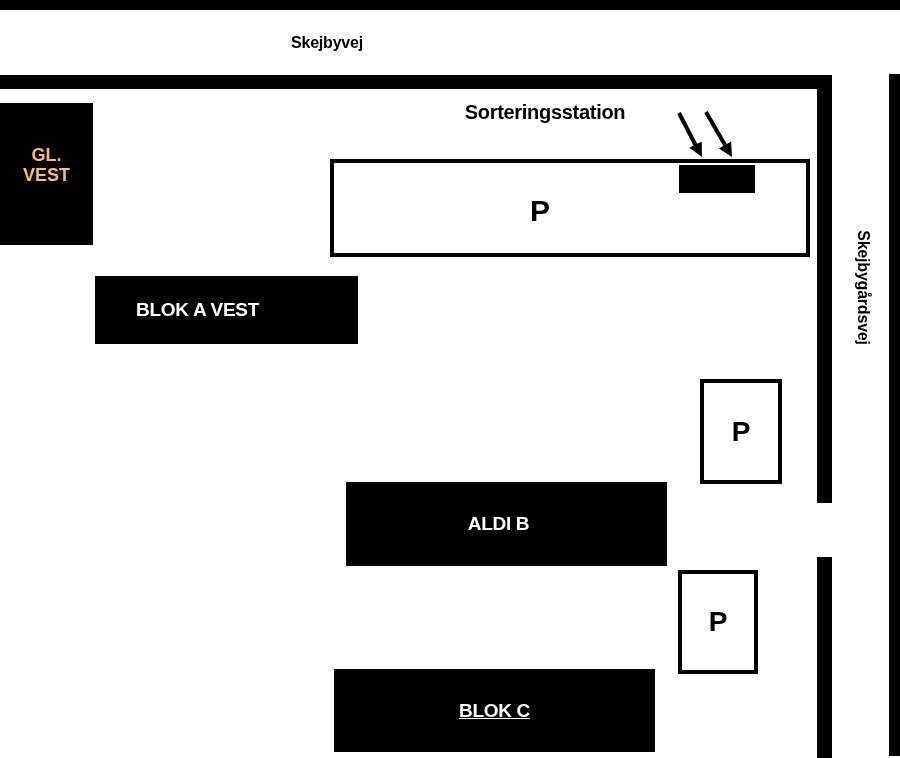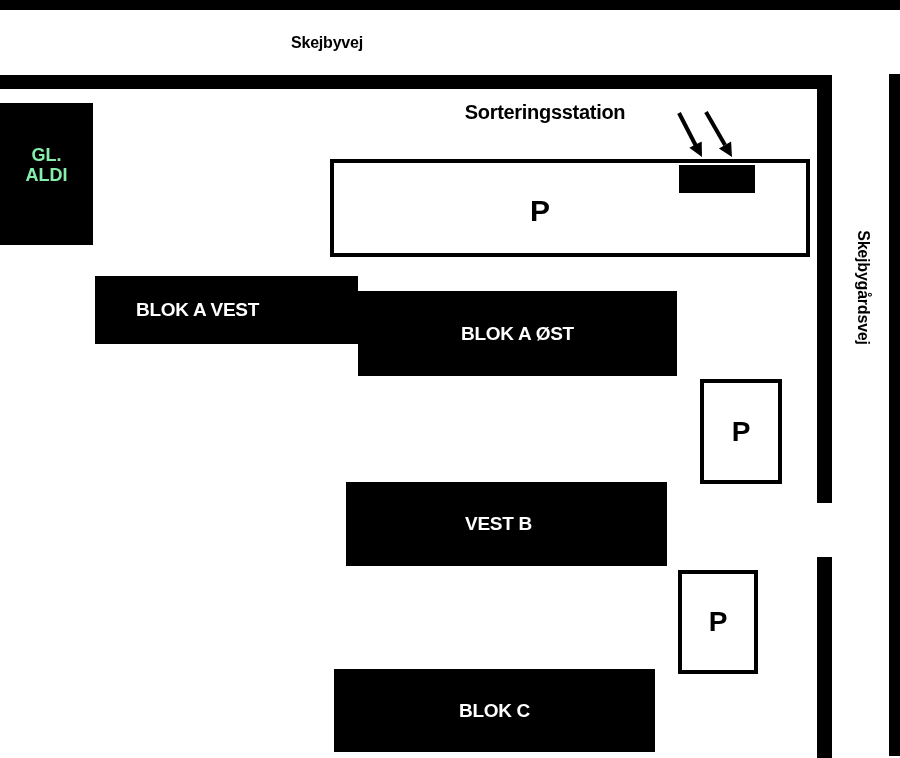--- a/index.html
+++ b/index.html
@@ -39,7 +39,7 @@
   
   .aldi {
     left: 0; top: 103px; width: 93px; height: 142px;
-    background: #000000; color: #86efac;
+    background: #000000; color: #fdba74;
     display: flex; flex-direction: column;
     align-items: center; justify-content: center;
     padding-bottom: 18px; box-sizing: border-box;

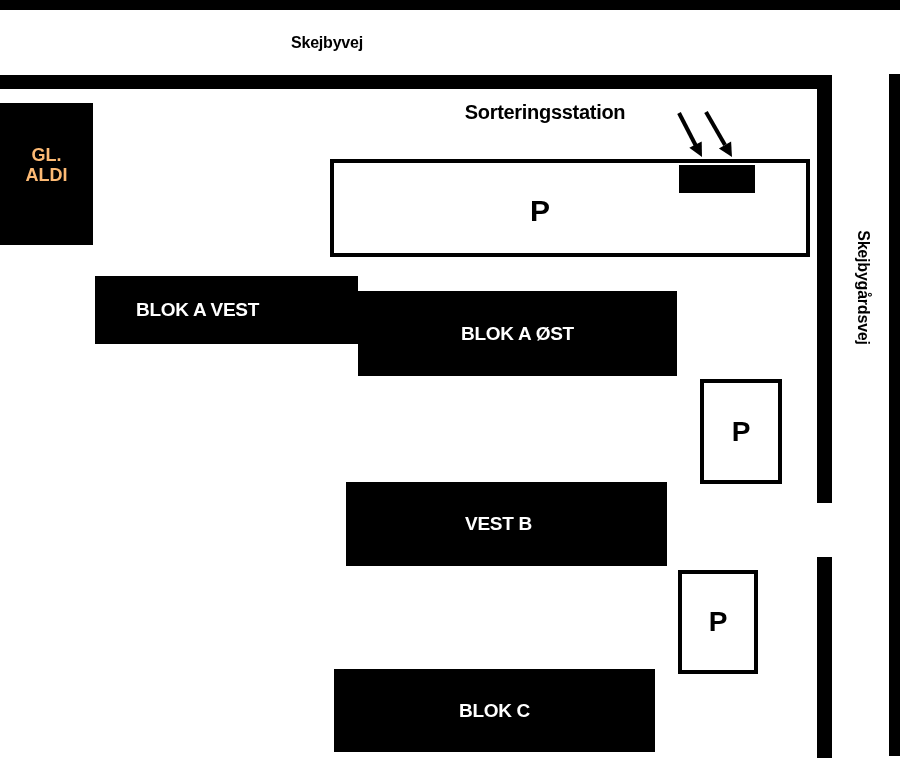--- a/index.html
+++ b/index.html
@@ -96,7 +96,7 @@
 
   <div class="aldi">
     <div>GL.</div>
-    <div>ALDI</div>
+    <div>VEST</div>
   </div>
 
   <div class="lbl-sorting">Sorteringsstation</div>

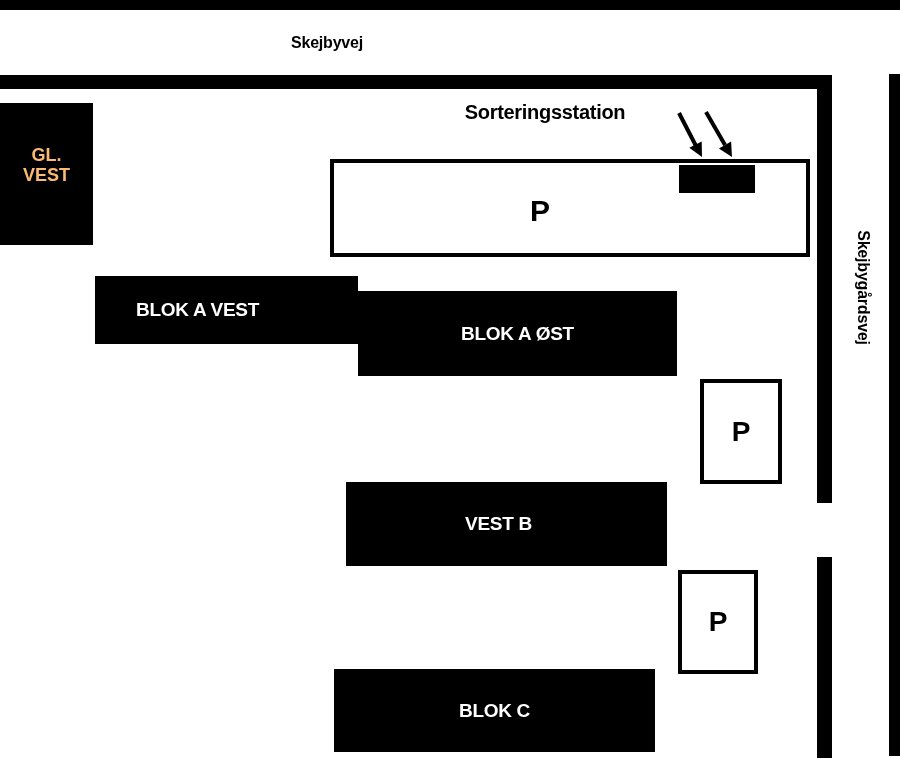--- a/index.html
+++ b/index.html
@@ -114,9 +114,6 @@
   <div class="blok blok-a-vest">
     <span>BLOK A VEST</span>
   </div>
-  <div class="blok blok-a-ost">
-    <span>BLOK A ØST</span>
-  </div>
   <div class="blok blok-b">
     <span>VEST B</span>
   </div>

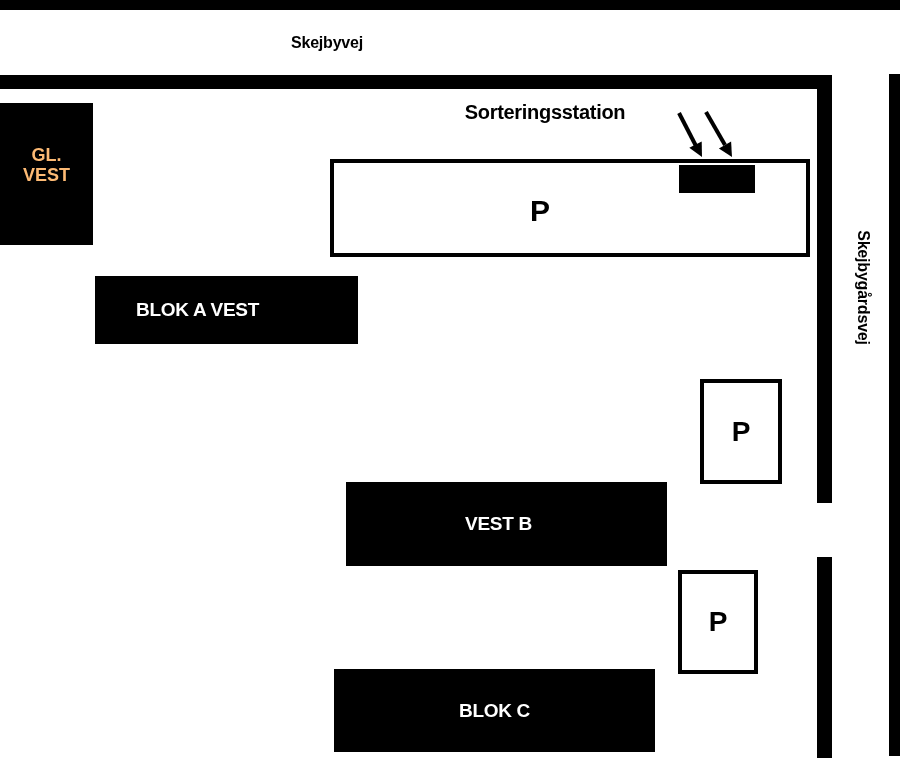--- a/index.html
+++ b/index.html
@@ -115,7 +115,7 @@
     <span>BLOK A VEST</span>
   </div>
   <div class="blok blok-b">
-    <span>VEST B</span>
+    <span>ALDI B</span>
   </div>
   <div class="blok blok-c">
     <span>BLOK C</span>

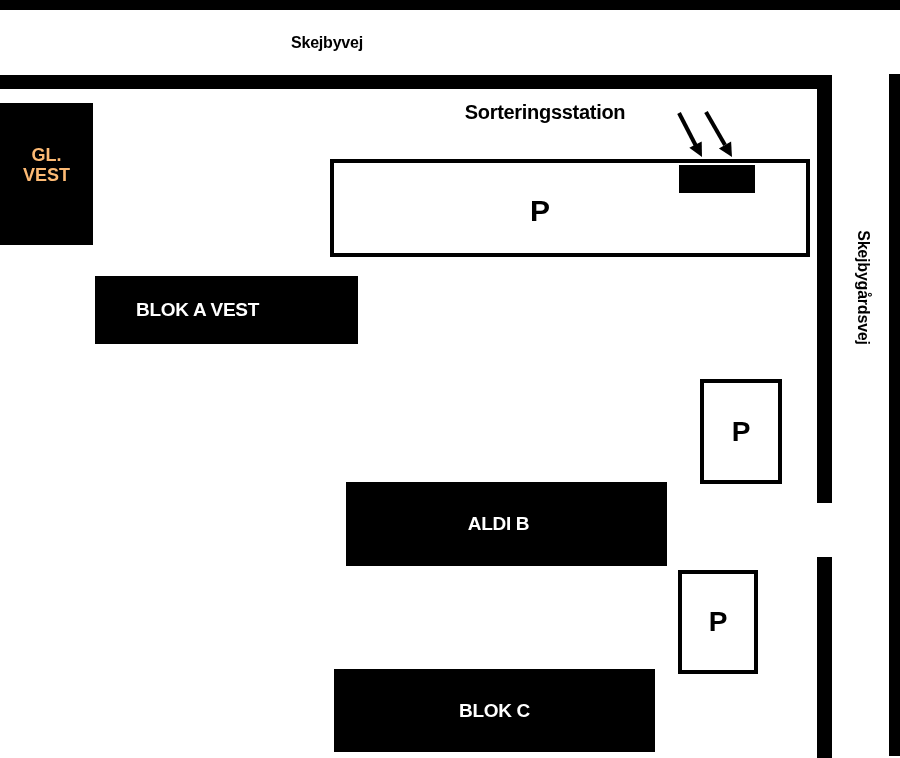--- a/index.html
+++ b/index.html
@@ -78,7 +78,7 @@
   .blok-a-vest { left: 95px;  top: 276px; width: 263px; height: 68px; padding-right: 58px; }
   .blok-a-ost  { left: 358px; top: 291px; width: 319px; height: 85px; }
   .blok-b      { left: 346px; top: 482px; width: 321px; height: 84px; padding-right: 16px; }
-  .blok-c      { left: 334px; top: 669px; width: 321px; height: 83px; }
+  .blok-c      { left: 334px; top: 669px; width: 321px; height: 83px; text-decoration: underline; }
 </style>
 </head>
 <body>

